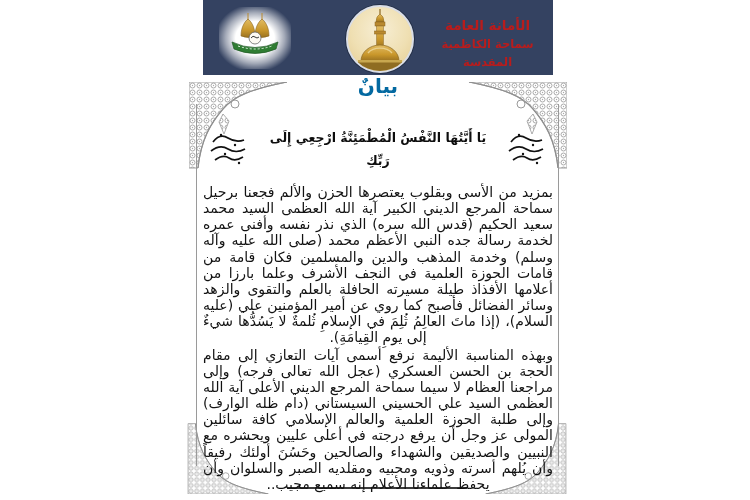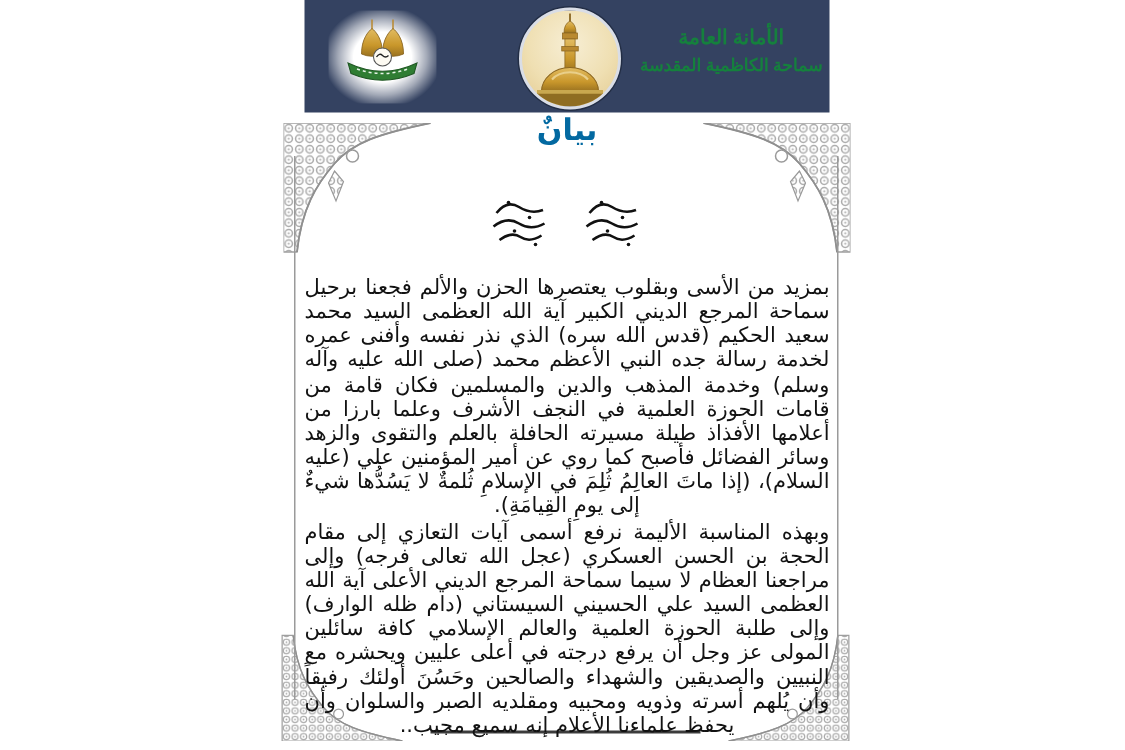--- a/index.html
+++ b/index.html
@@ -21,8 +21,8 @@
     overflow:hidden;
   }
   .org-text{
-    position:absolute;left:425px;top:15px;width:125px;color:#15803d;text-align:center;
-    direction:rtl;font-weight:bold;line-height:1.55;font-family:Liberation Serif, serif;
+    position:absolute;left:425px;top:15px;width:125px;color:#b91c1c;text-align:center;
+    direction:rtl;font-weight:bold;line-height:1.55;
   }
   .org-text .l1{font-size:13.5px;letter-spacing:0.5px;}
   .org-text .l2{font-size:11.5px;}

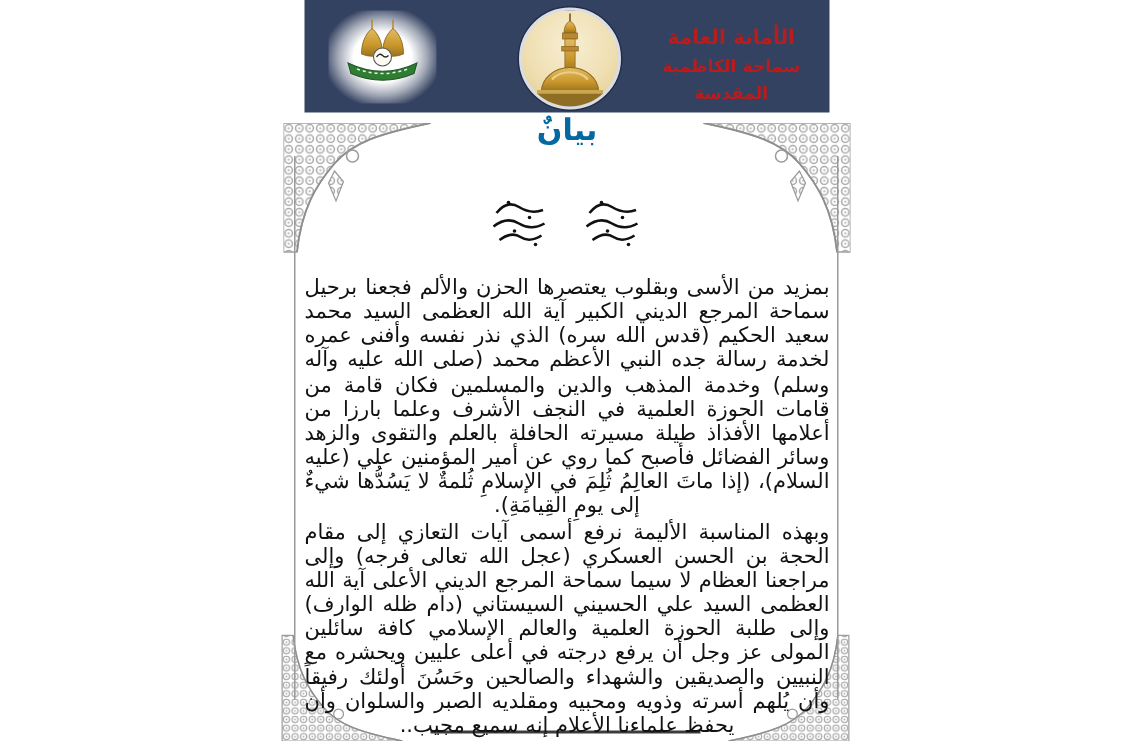--- a/index.html
+++ b/index.html
@@ -161,6 +161,7 @@
         <circle cx="34" cy="38" r="1.2" fill="#111"></circle>
     </svg>
     <div class="verse-text">
+      <div>يَا أَيَّتُهَا النَّفْسُ الْمُطْمَئِنَّةُ ارْجِعِي إِلَى رَبِّكِ</div>
     </div>
     <svg class="medallion" viewBox="0 0 48 48">
       <path d="M8 17 q7-9 15-4 t 16 2" fill="none" stroke="#111" stroke-width="1.7"></path>

